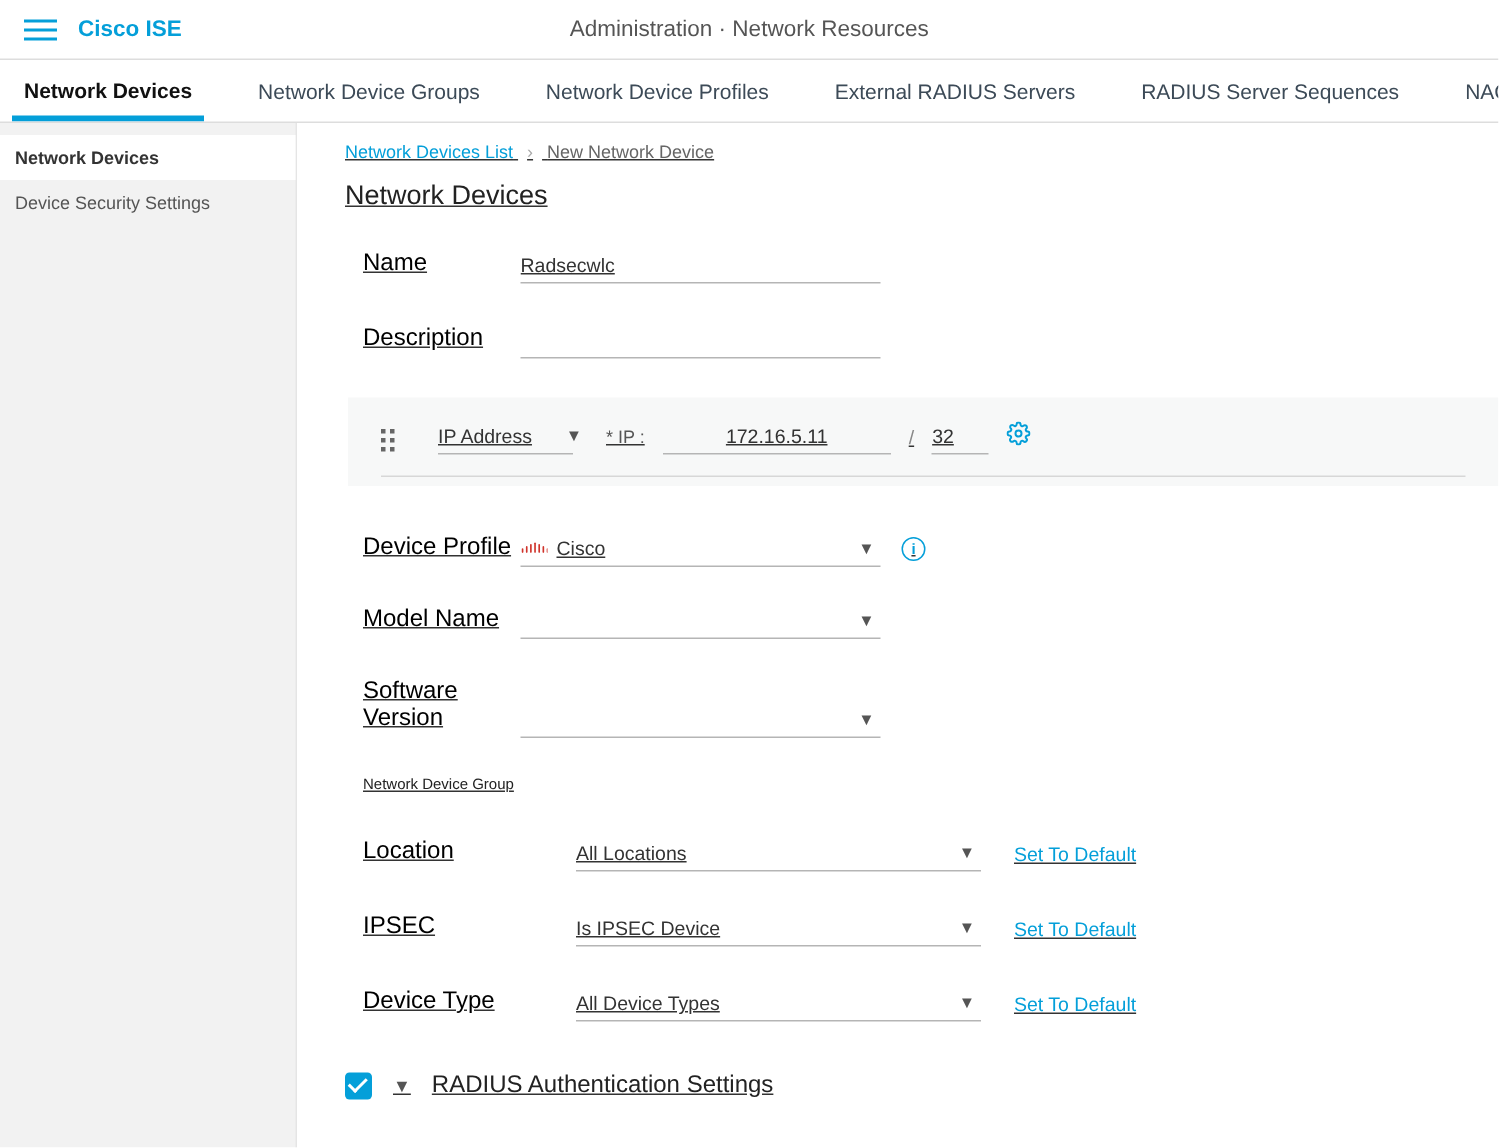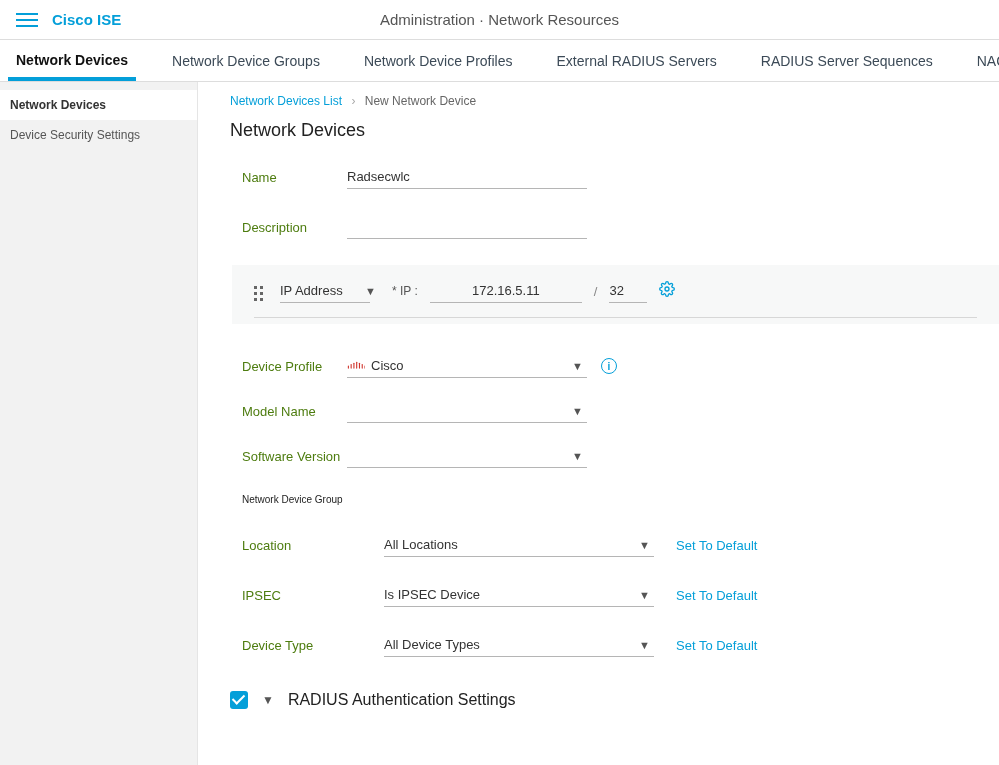--- a/index.html
+++ b/index.html
@@ -92,6 +92,7 @@
     flex: 1;
     padding: 12px 0 0 32px;
     overflow: auto;
+    text-decoration: underline;
   }
 
   

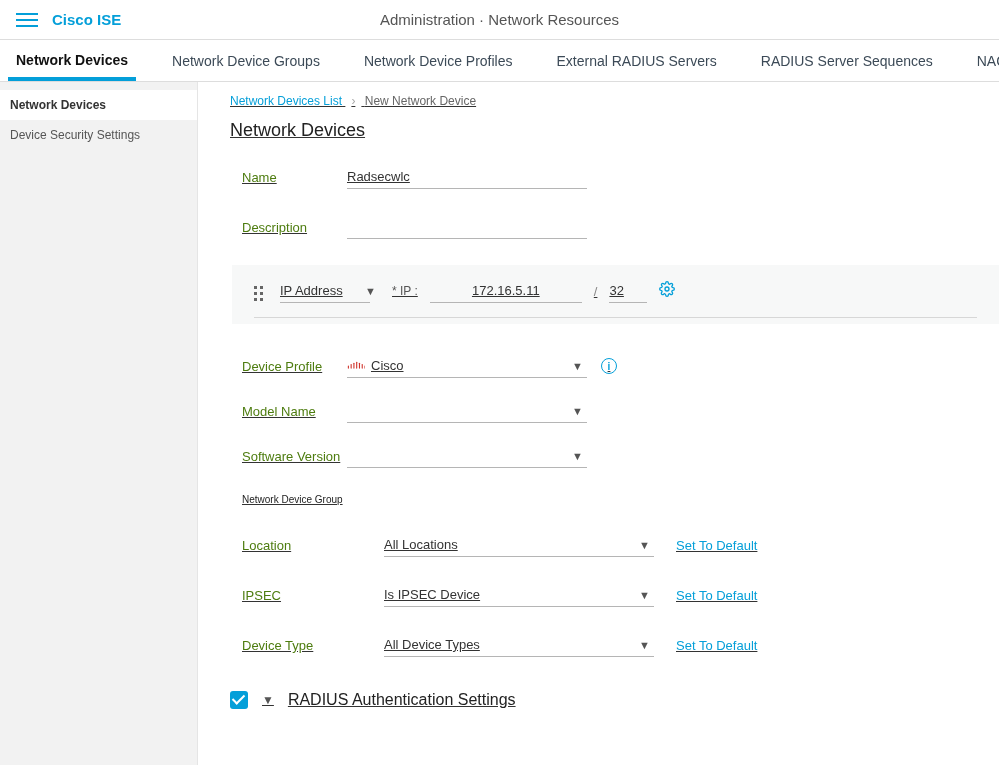--- a/index.html
+++ b/index.html
@@ -119,8 +119,8 @@
   }
   .form-label {
     width: 105px;
-    font-size: 13px;
-    color: #4d7c0f;
+    font-size: 16px;
+    color: #000000;
     padding-bottom: 4px;
   }
   .field {

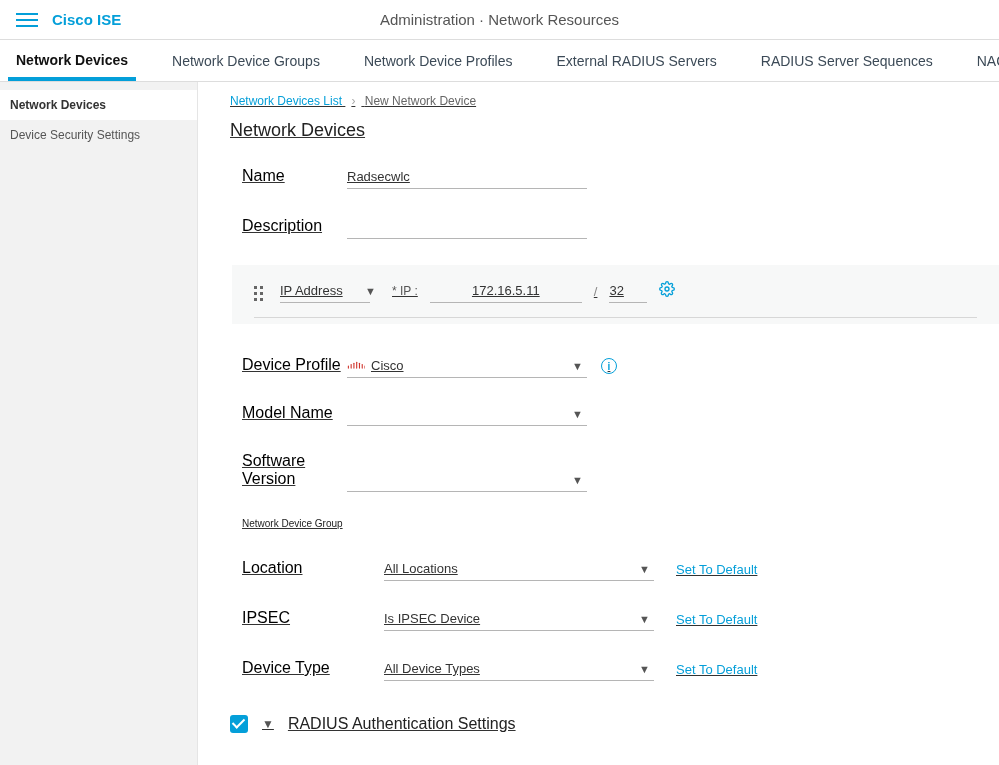--- a/index.html
+++ b/index.html
@@ -270,7 +270,7 @@
               <span></span>
               <span></span>
           </div>
-          <div class="sel-wrap" style="width:100px;">
+          <div class="sel-wrap" style="width:100px;margin-left:12px;">
             <div class="ip-type">IP Address</div>
             <span class="chev-right">▼</span>
           </div>

